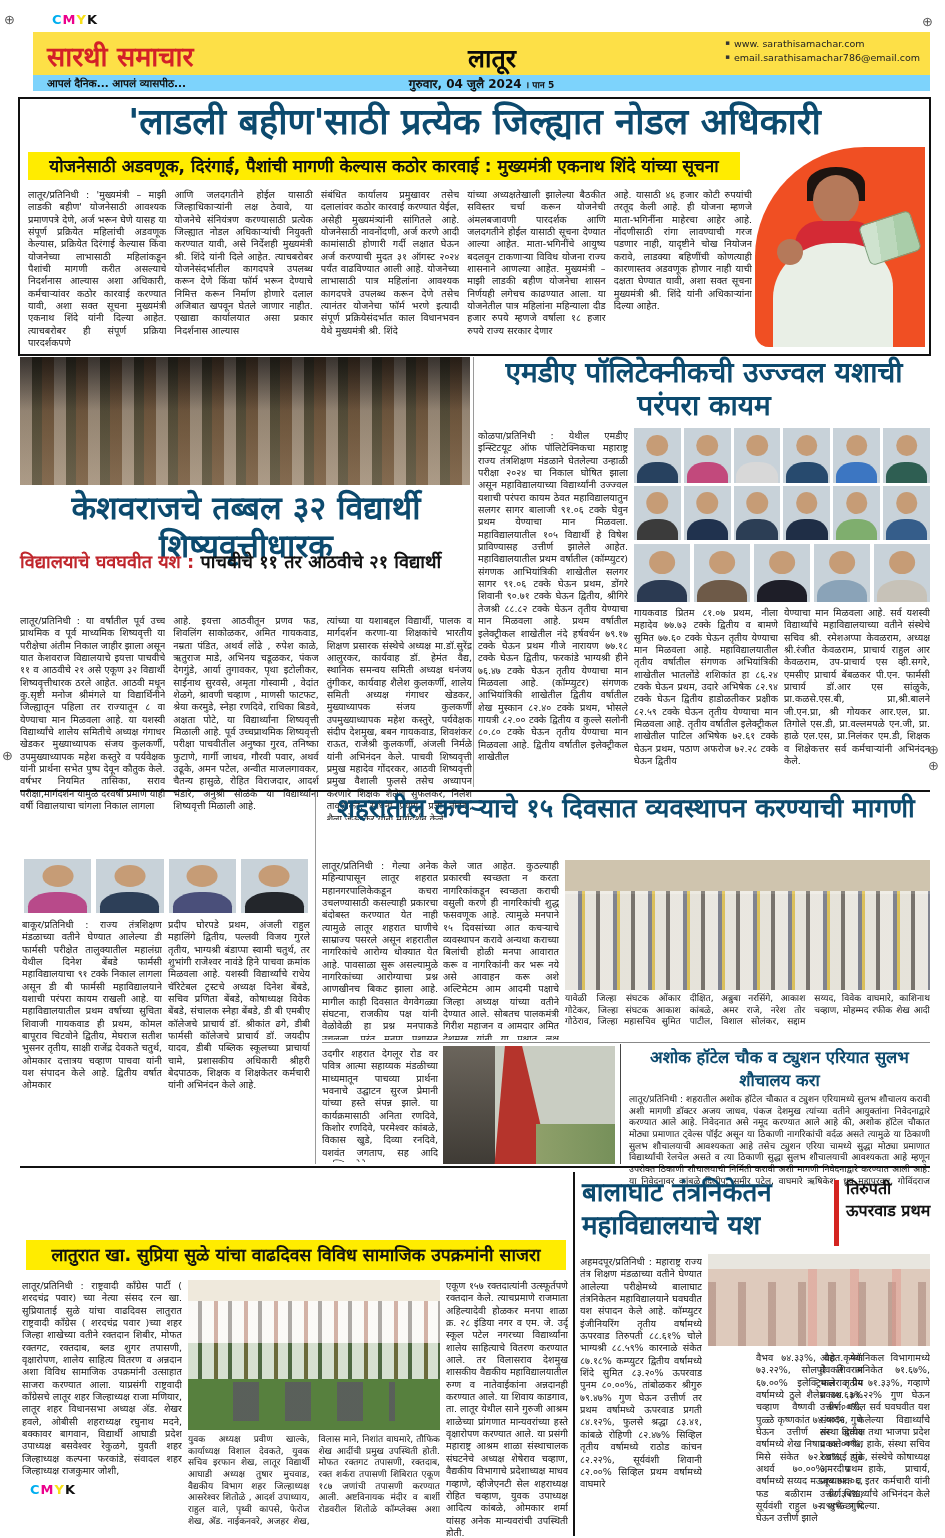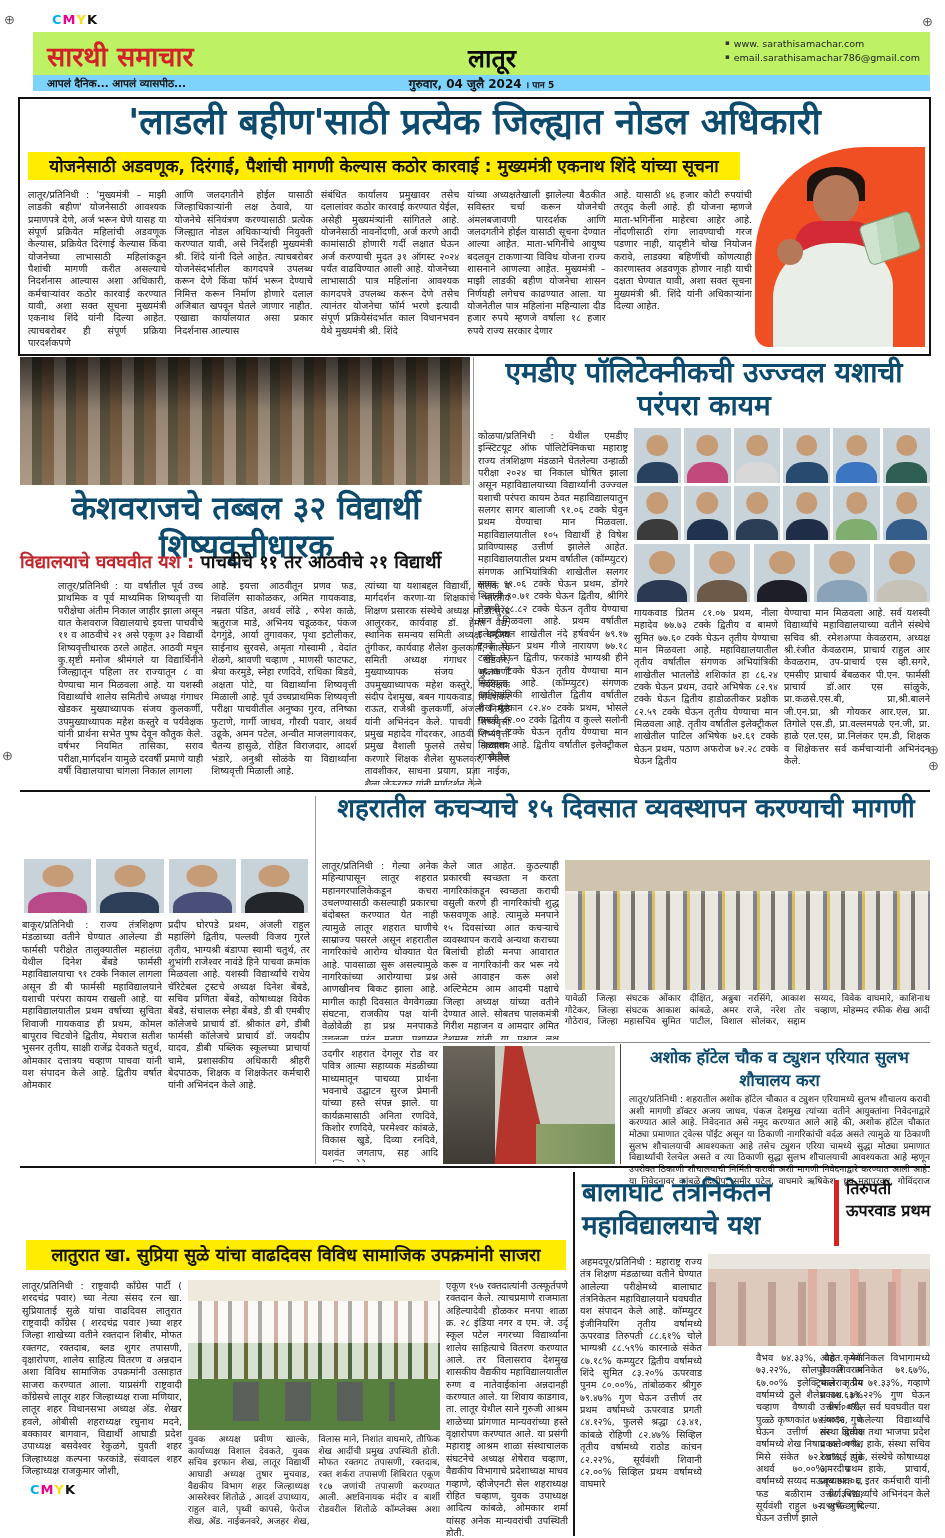--- a/index.html
+++ b/index.html
@@ -14,7 +14,7 @@
   .reg{position:absolute;color:#555;font-size:13px;}
 
   
-  #masthead{left:33px;top:32px;width:897px;height:43px;background:#bef264;display:flex;align-items:center;}
+  #masthead{left:33px;top:32px;width:897px;height:43px;background:#fde047;display:flex;align-items:center;}
   #brand{position:absolute;left:14px;top:5px;font-size:27px;font-weight:900;color:#d32127;}
   #edition{position:absolute;left:0;right:0;top:8px;text-align:center;font-size:25px;font-weight:900;color:#0a0a0a;padding-left:21px;}
   #contact{position:absolute;right:10px;top:5px;font-size:9.5px;color:#222;line-height:1.5;}

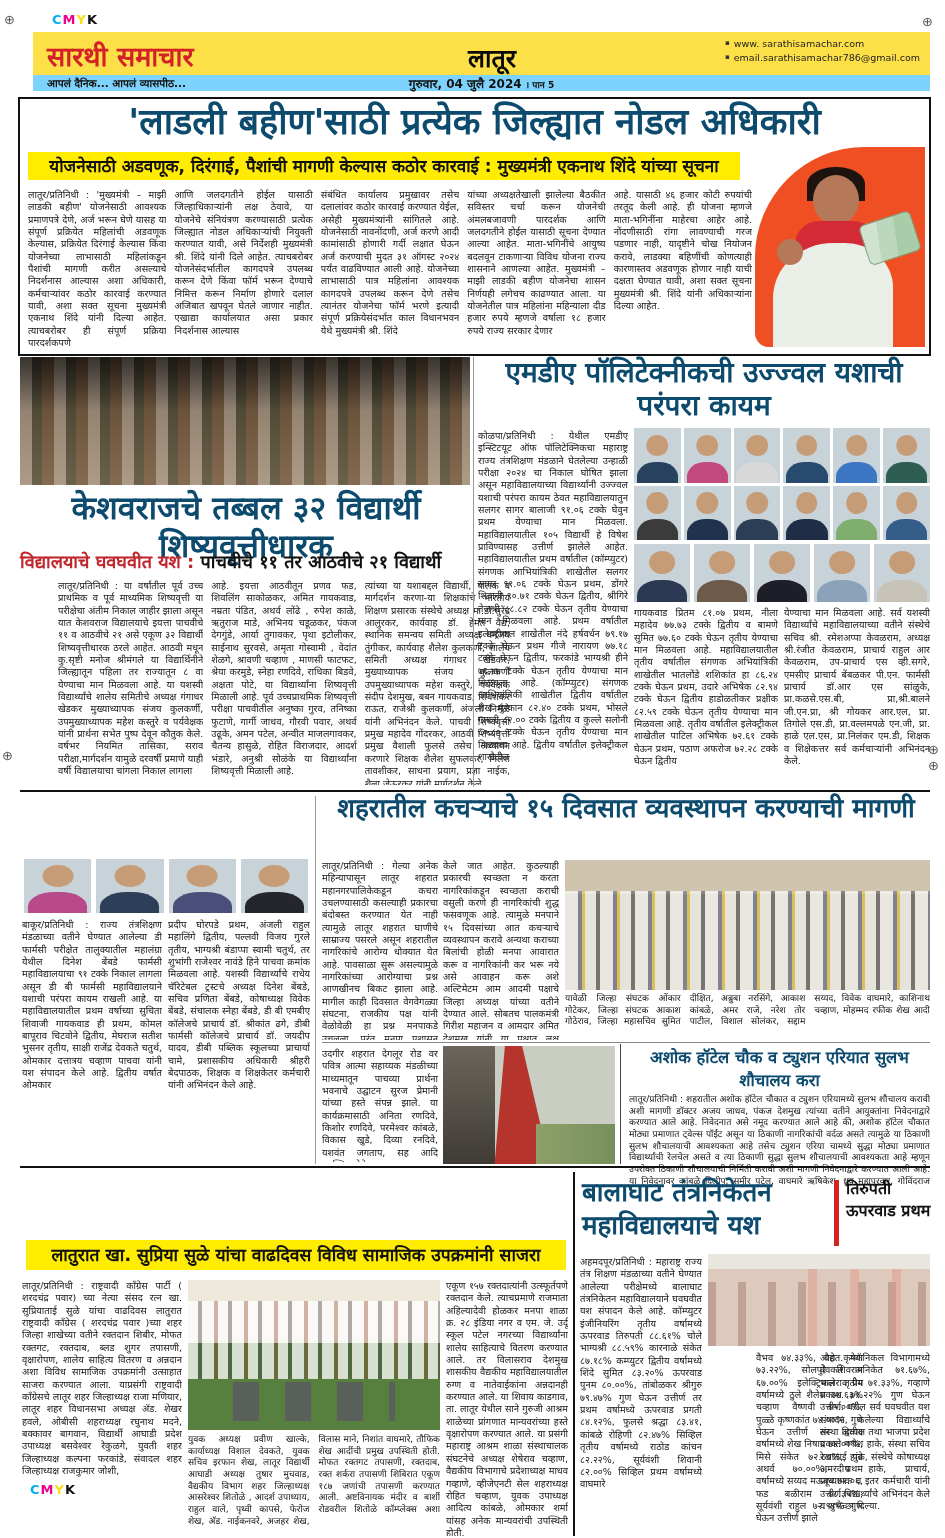--- a/index.html
+++ b/index.html
@@ -152,7 +152,7 @@
     <div id="edition">लातूर</div>
     <div id="contact">
       <div><span class="sq">▪</span><span>www. sarathisamachar.com</span></div>
-      <div><span class="sq">▪</span><span>email.sarathisamachar786@gmail.com</span></div>
+      <div><span class="sq">▪</span><span>email.sarathisamachar786@email.com</span></div>
     </div>
   </header>
   <div class="abs" id="band">

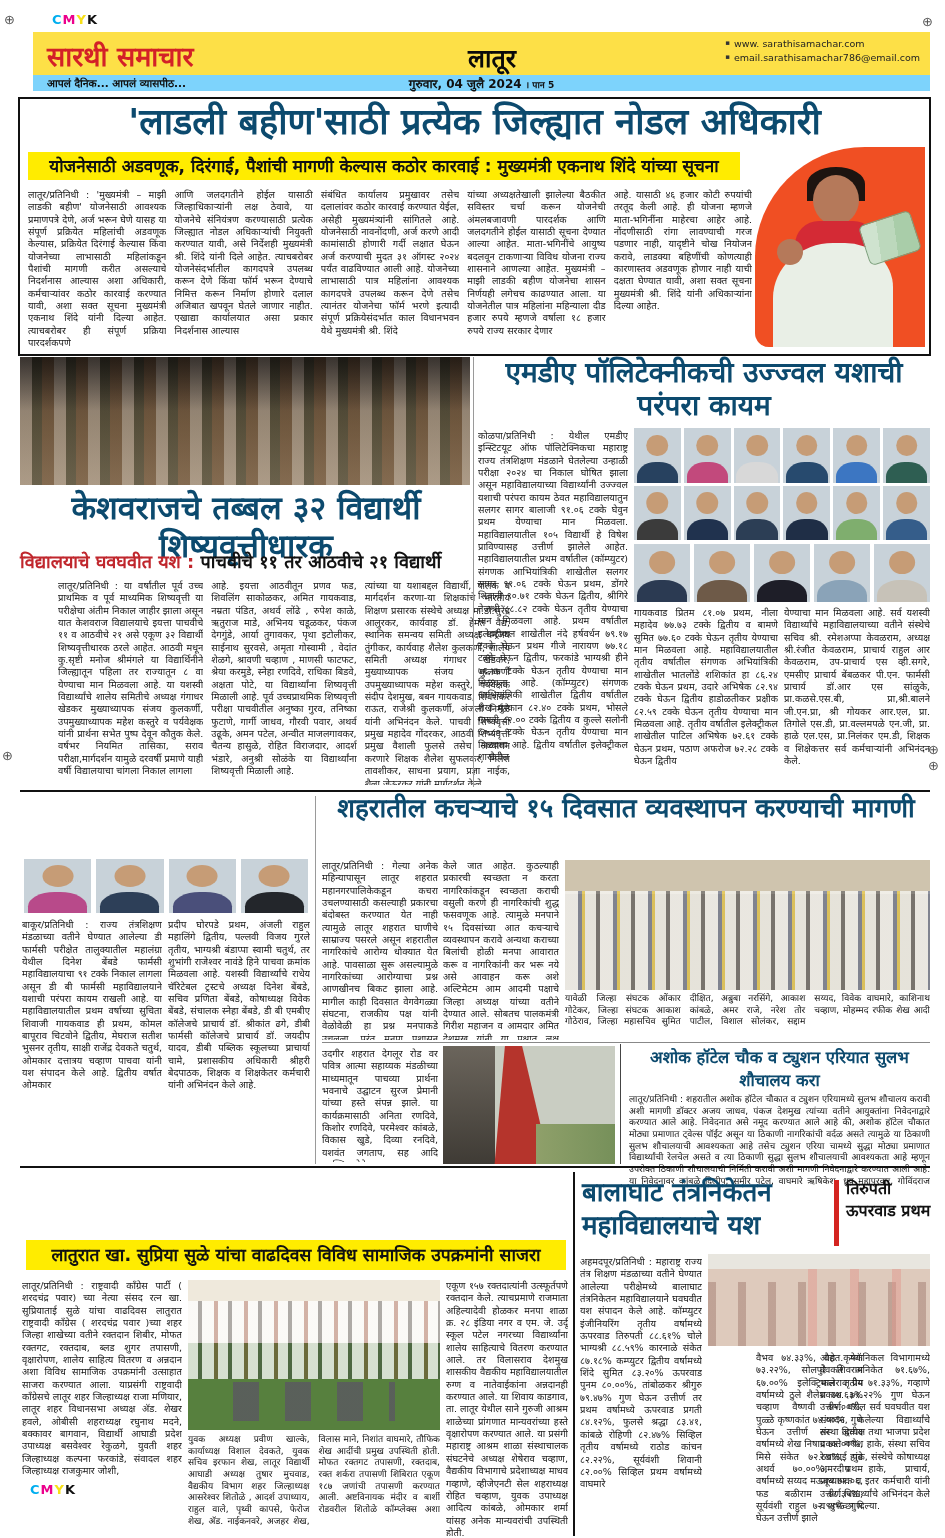--- a/index.html
+++ b/index.html
@@ -51,7 +51,7 @@
   #kr-hl{left:20px;top:489px;width:452px;height:56px;font-size:32px;line-height:38px;}
   #kr-sub{left:20px;top:549px;width:452px;height:26px;font-size:18px;font-weight:900;line-height:26px;}
   #kr-sub .red{color:#c0272d;}
-  #kr-body{left:20px;top:580px;width:452px;height:205px;display:flex;gap:8px;margin-left:38px;}
+  #kr-body{left:20px;top:615px;width:452px;height:205px;display:flex;gap:8px;}
   #kr-body .col{flex:1;}
 
   .vrule{background:#9a9a9a;width:1px;}

